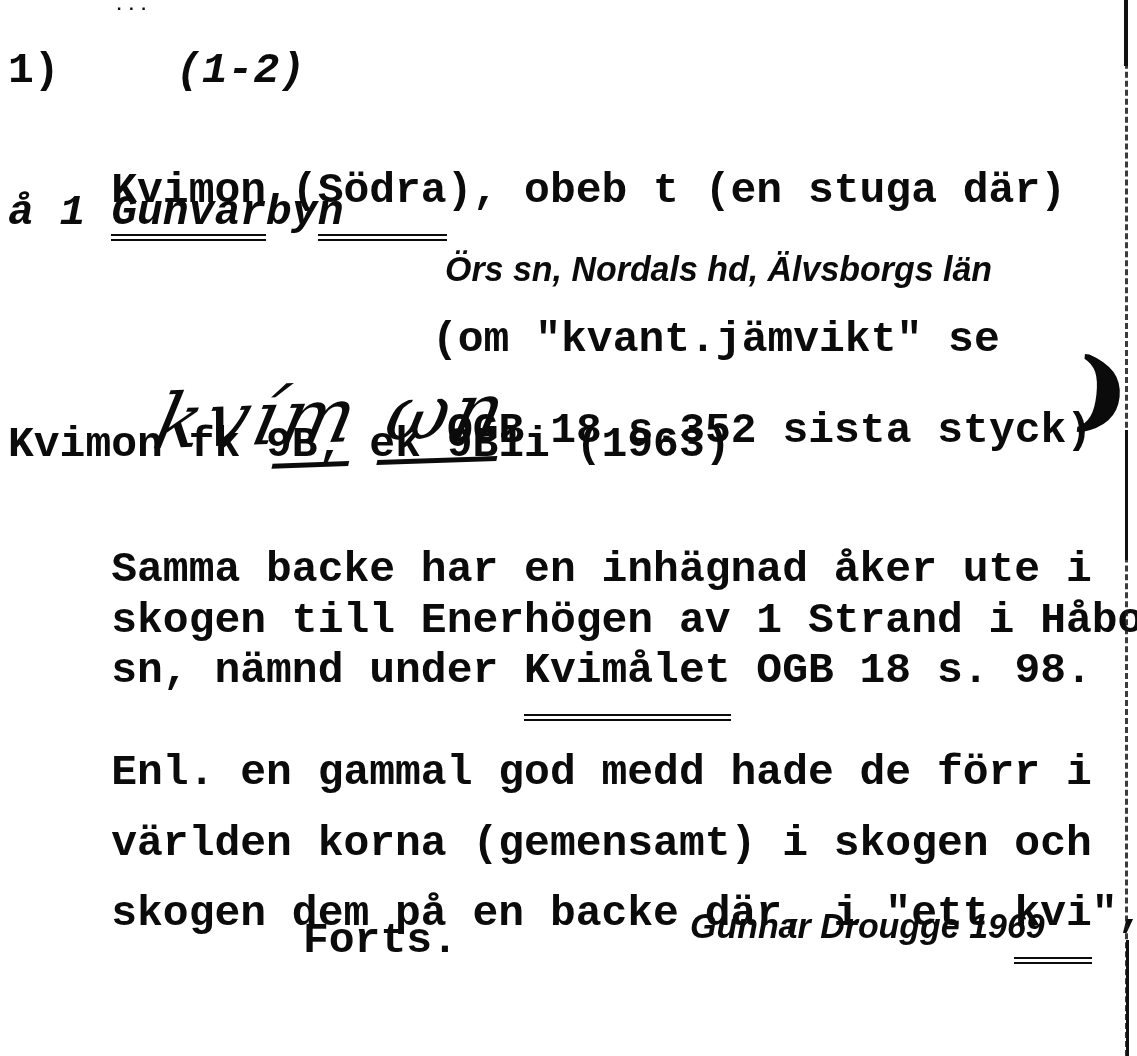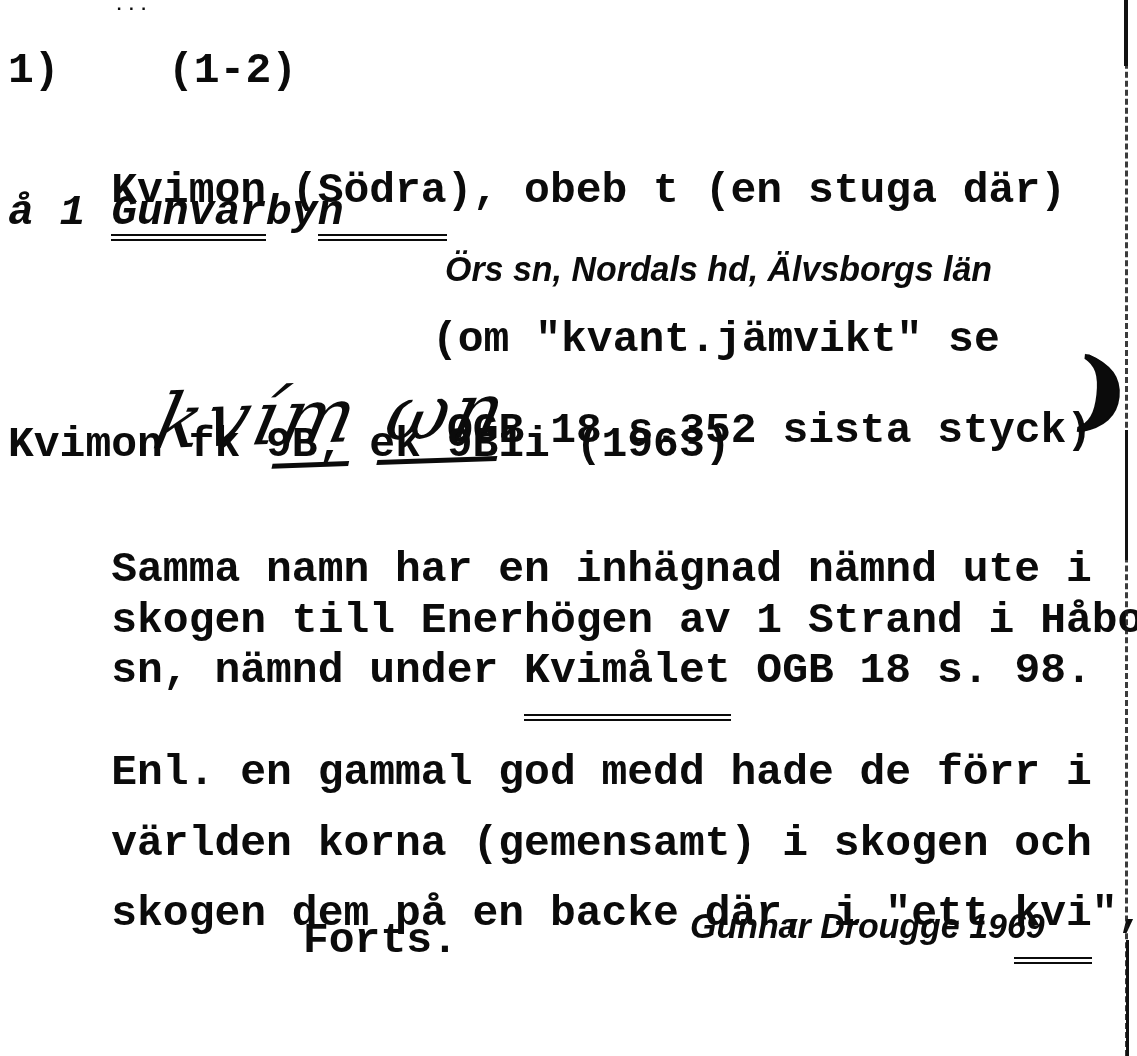--- a/index.html
+++ b/index.html
@@ -71,7 +71,7 @@
   <div class="abs tw tw-small" style="left:114px;top:-4px;">...</div>
 
   <div class="abs tw" style="left:8px;top:46px;">1)</div>
-  <div class="abs tw" style="left:168px;top:46px;">(1-2)</div>
+  <div class="abs tw" style="left:176px;top:46px;font-style:italic;">(1-2)</div>
 
   <div class="abs tw" style="left:8px;top:117px;">
     <span class="u2">Kvimon</span><span> (</span><span class="u2">Södra</span><span>), obeb t (en stuga där)</span>

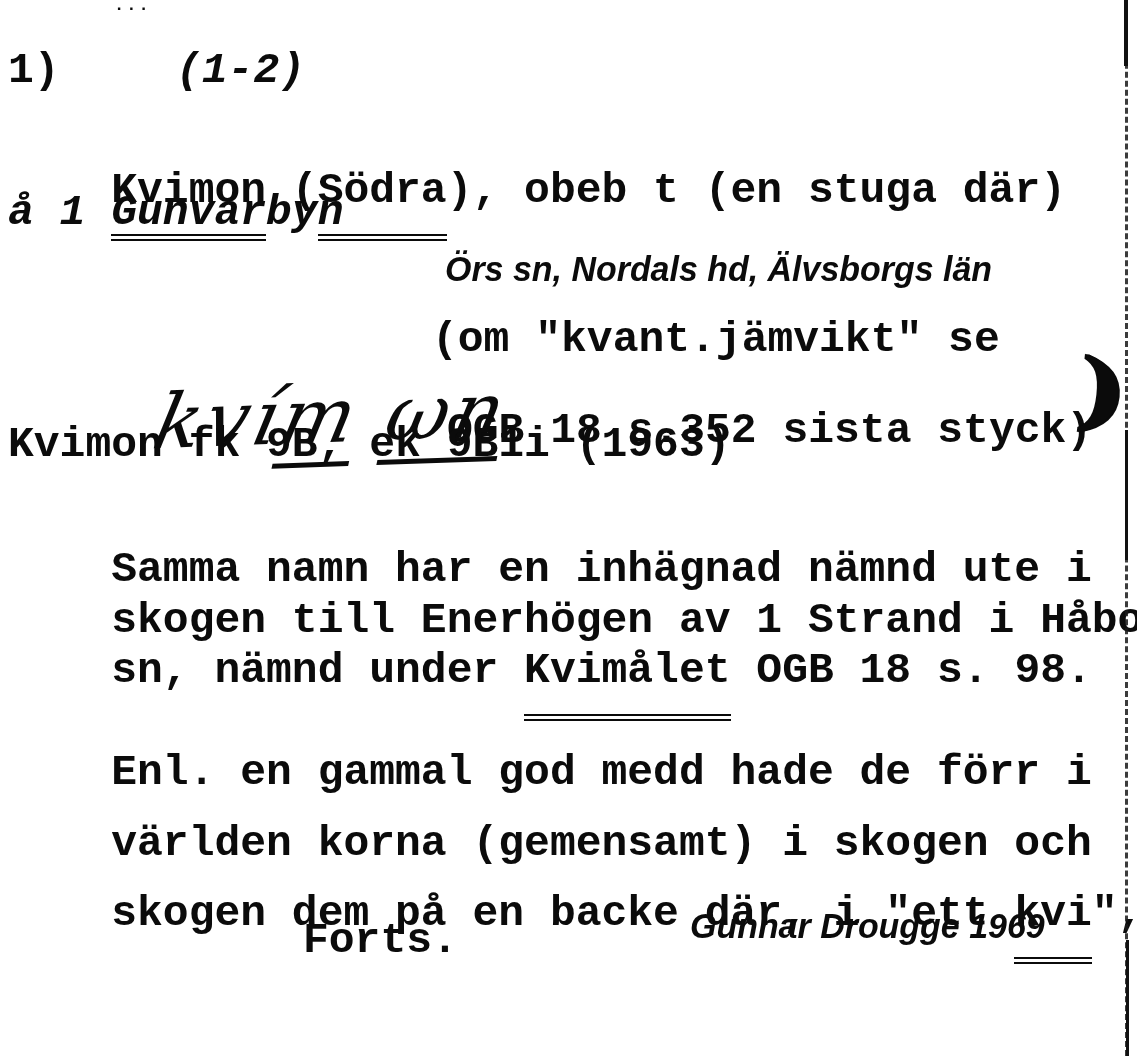--- a/index.html
+++ b/index.html
@@ -93,7 +93,7 @@
   <div class="abs tw" style="left:8px;top:420px;">Kvimon fk 9B, ek 9B1i (1963)</div>
 
   <div class="abs tw" style="left:8px;top:496px;">
-    <span>Samma namn har en inhägnad nämnd ute i</span><span class="u2" style="border: none;"></span><span></span>
+    <span>Samma backe har en inhägnad åker ute i</span><span class="u2" style="border: none;"></span><span></span>
   </div>
   <div class="abs tw" style="left:8px;top:547px;">
     <span>skogen till Enerhögen av 1 Strand i Håbols</span><span class="u2" style="border: none;"></span><span></span>

